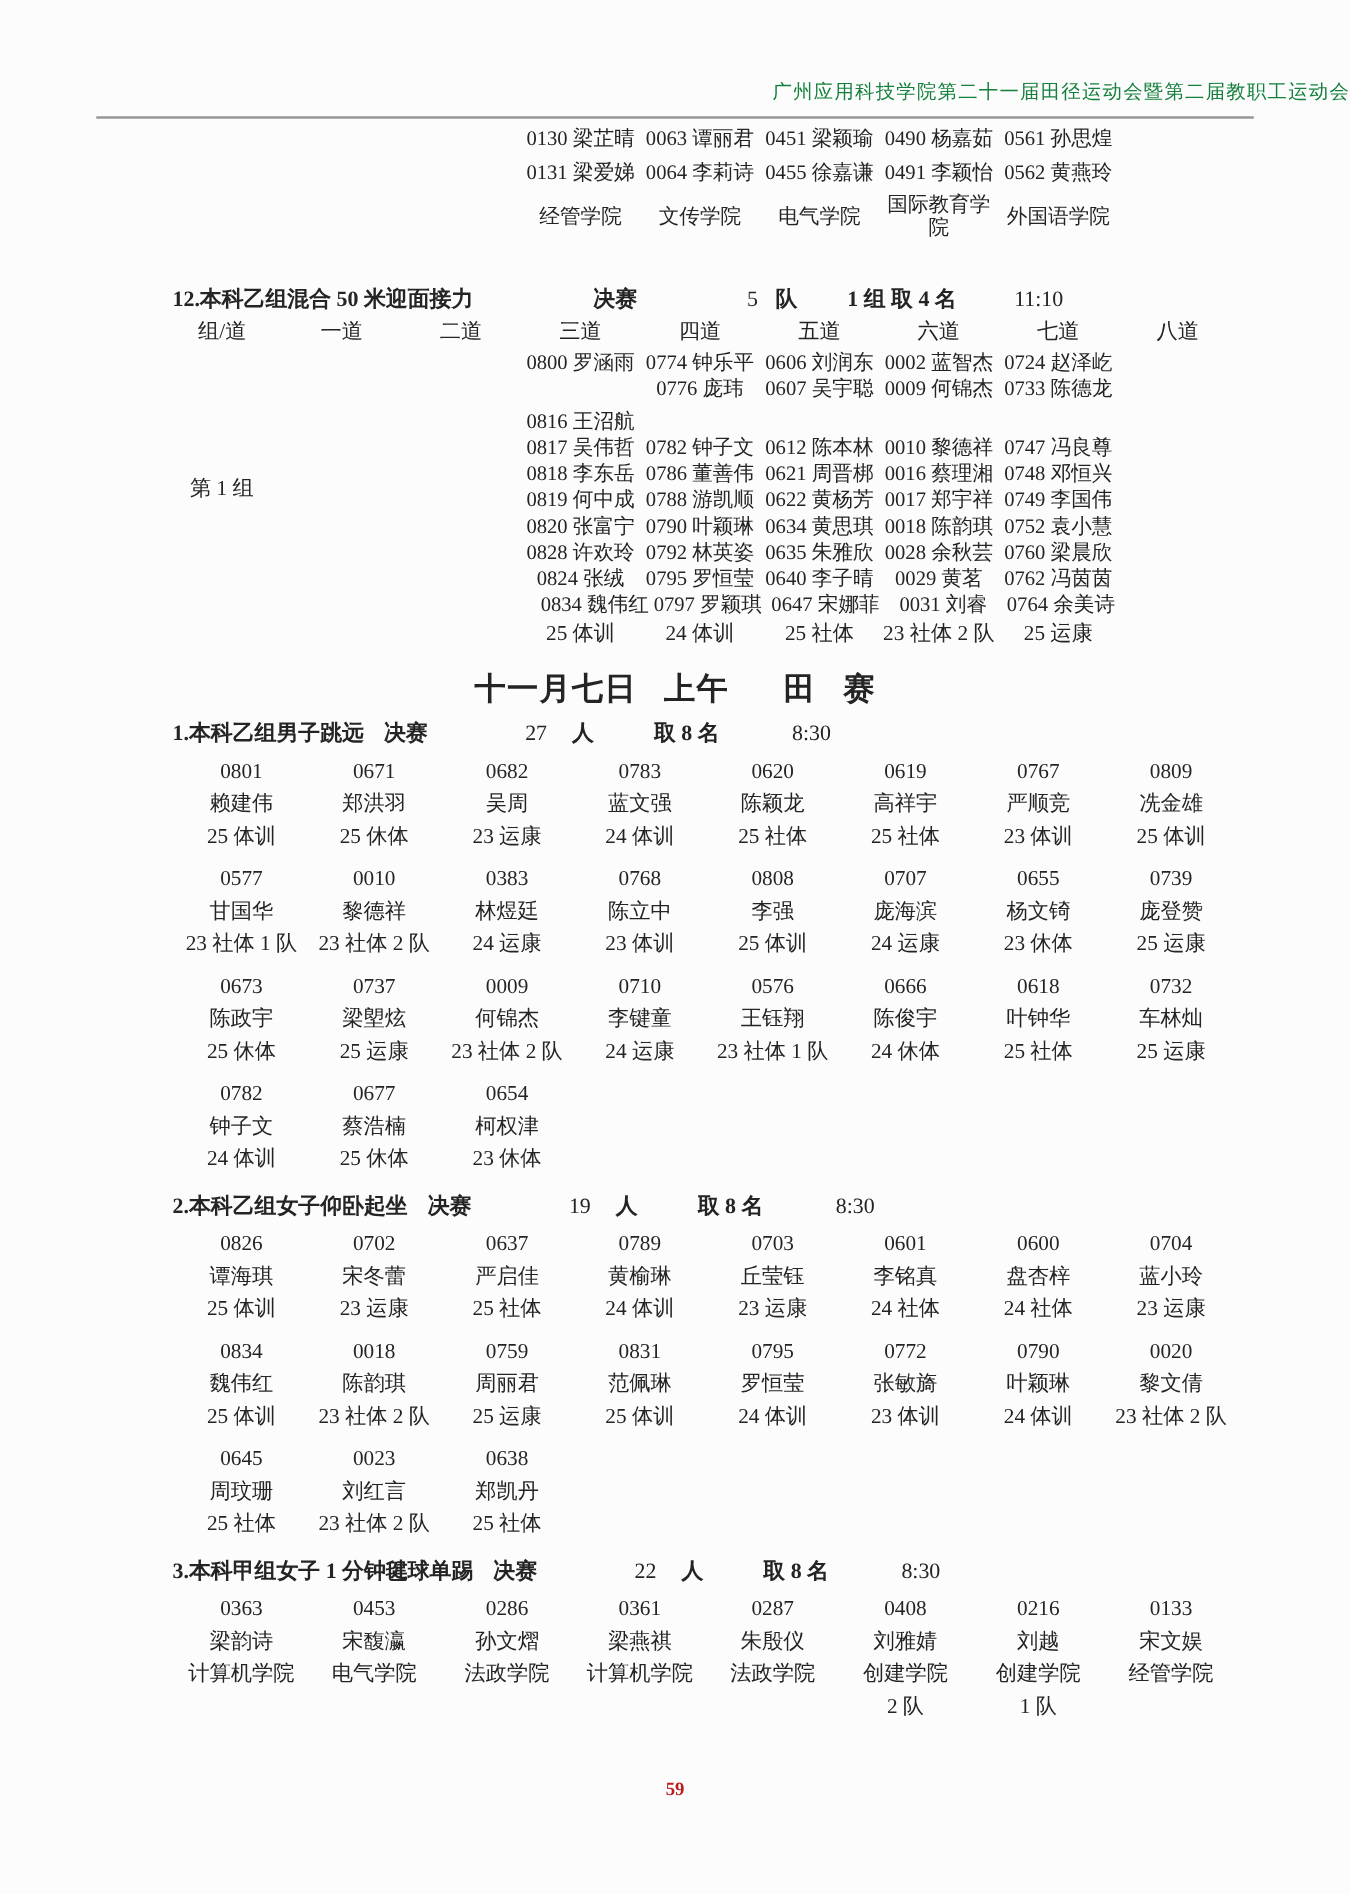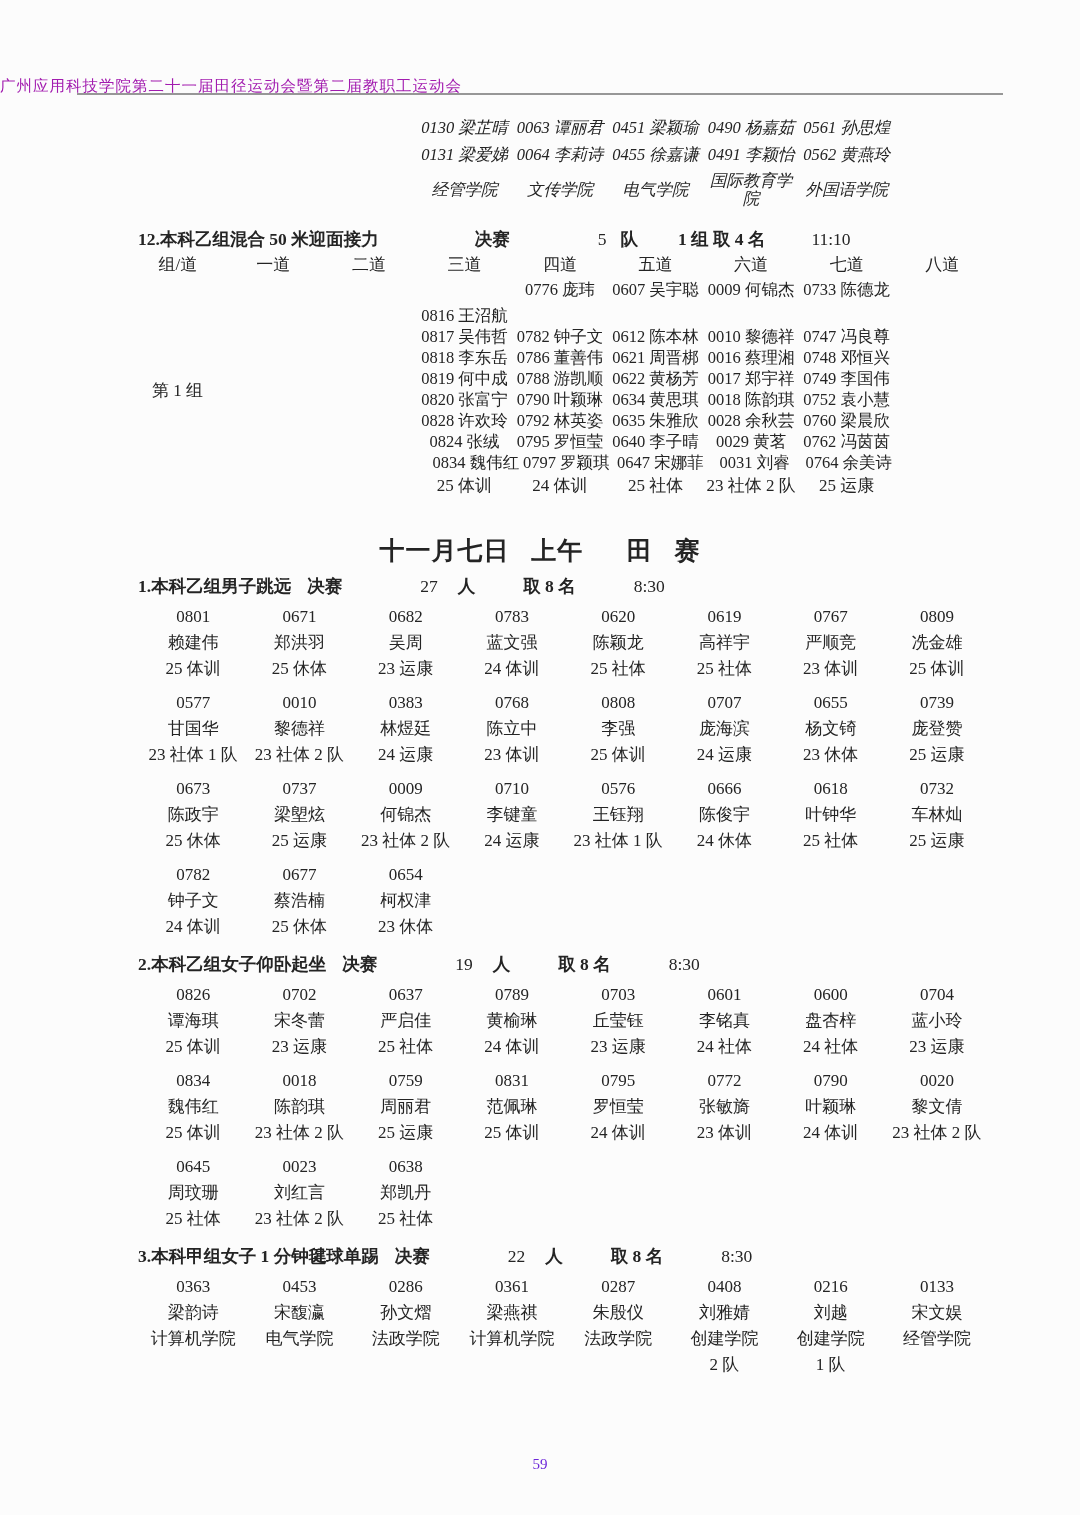--- a/index.html
+++ b/index.html
@@ -11,8 +11,8 @@
   }
   .page{position:relative;width:1080px;height:1515px;overflow:hidden;background:#fcfcfc;}
 
-  .doc-header{position:absolute;top:76px;left:0;width:100%;text-align:left;
-    font-size:15.5px;letter-spacing:1px;color:#a21caf;}
+  .doc-header{position:absolute;top:63px;left:0;width:100%;text-align:right;
+    font-size:15.5px;letter-spacing:1px;color:#15803d;}
   .header-rule{position:absolute;top:93px;left:77px;width:926px;height:2px;background:#979797;}
 
   .grid-block{position:absolute;left:130px;width:860px;}

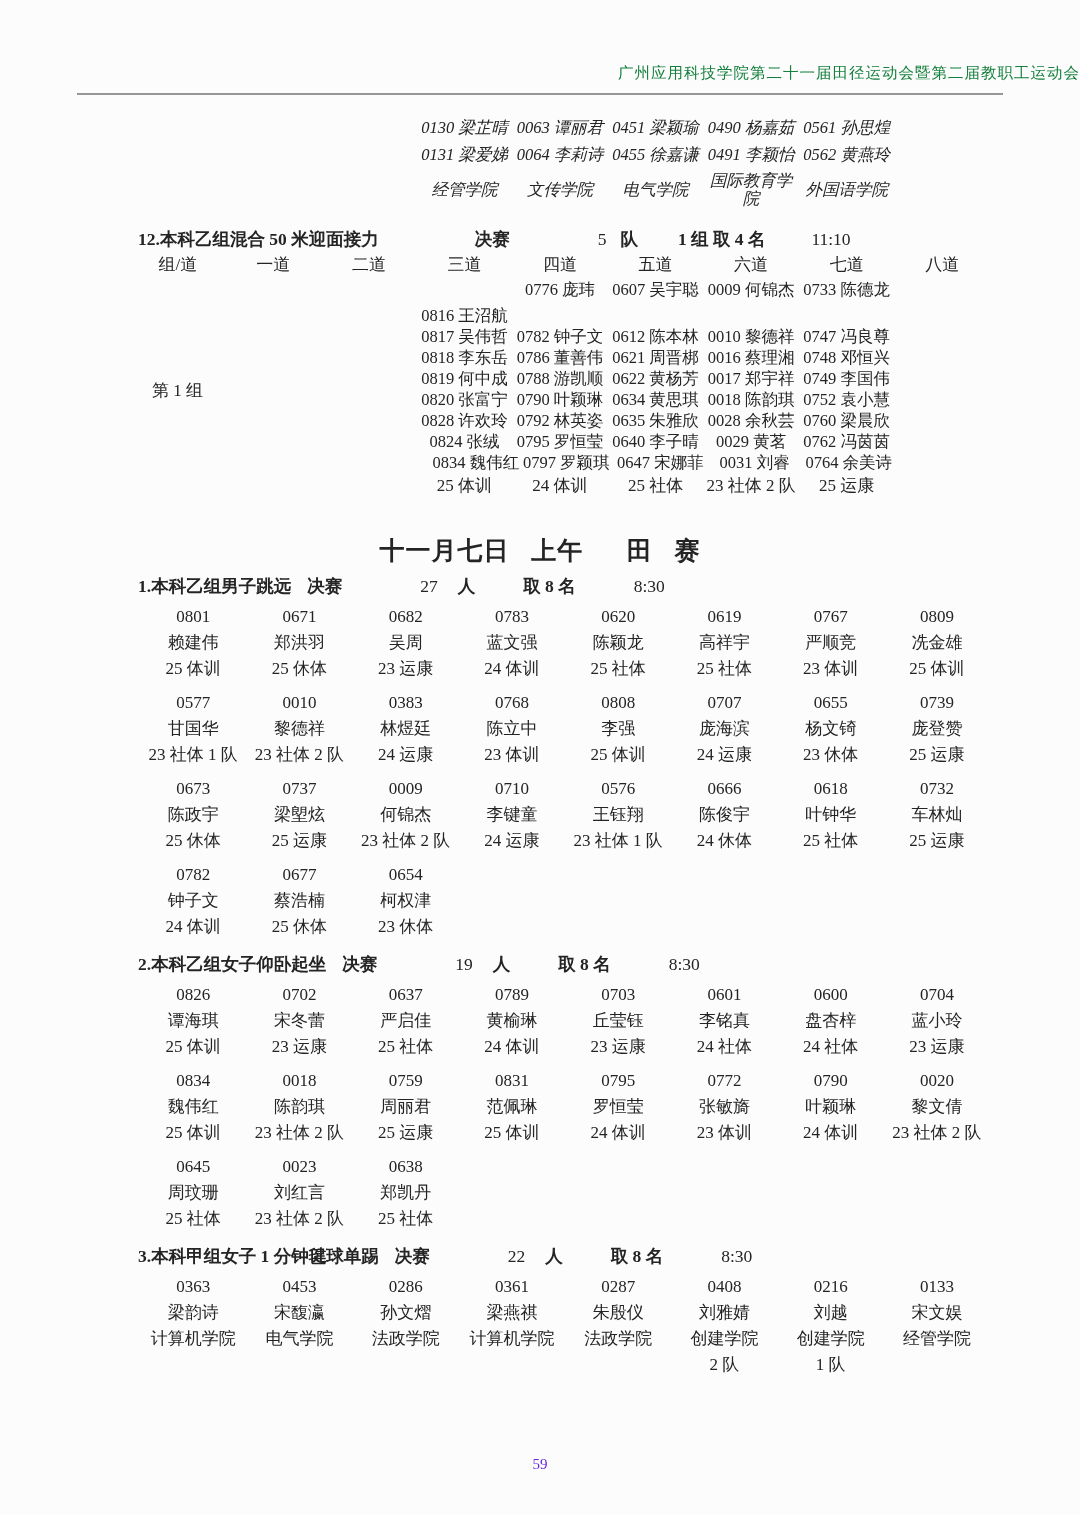--- a/index.html
+++ b/index.html
@@ -16,7 +16,7 @@
   .header-rule{position:absolute;top:93px;left:77px;width:926px;height:2px;background:#979797;}
 
   .grid-block{position:absolute;left:130px;width:860px;}
-  #continuation{top:114px;font-style:italic;}
+  #continuation{top:97px;}
   .row9{display:grid;grid-template-columns:repeat(9,1fr);}
   .c9{grid-row:1;text-align:center;font-size:16.5px;line-height:27px;white-space:nowrap;}
   #continuation .team-row{margin-top:2px;}

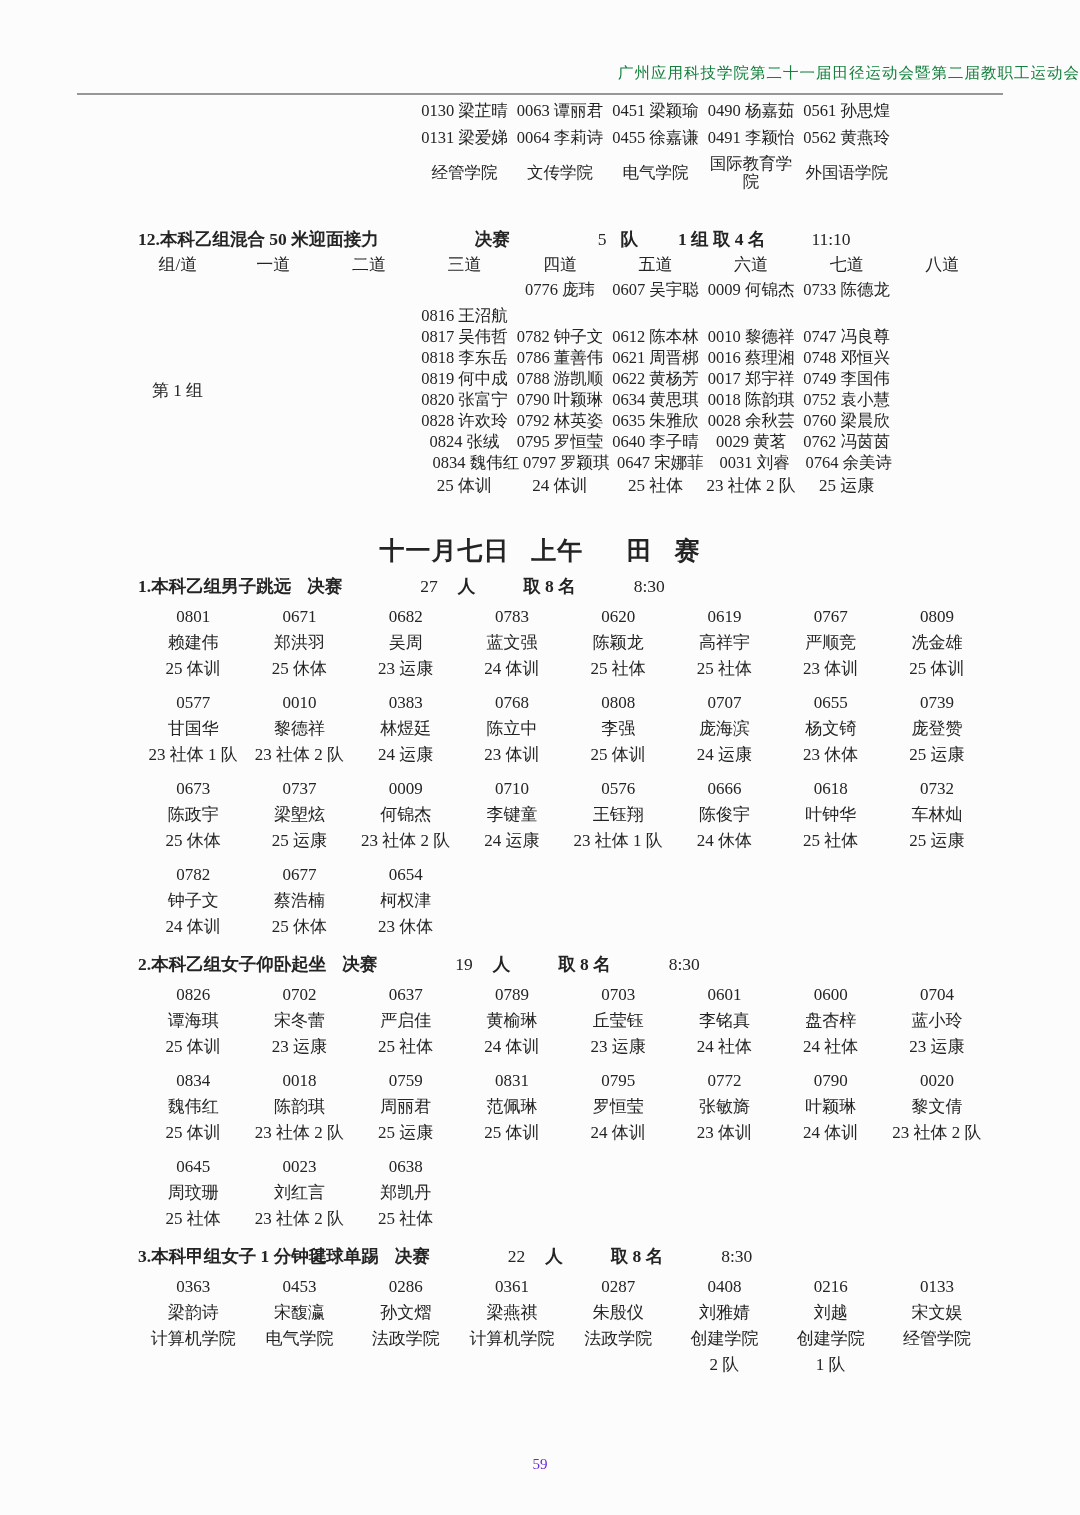--- a/index.html
+++ b/index.html
@@ -122,6 +122,13 @@
       </div>
       <div class="relay-entries">
         <div class="row9">
+          <div class="c9 entry" style="grid-column: 4;">0800 罗涵雨</div>
+          <div class="c9 entry" style="grid-column: 5;">0774 钟乐平</div>
+          <div class="c9 entry" style="grid-column: 6;">0606 刘润东</div>
+          <div class="c9 entry" style="grid-column: 7;">0002 蓝智杰</div>
+          <div class="c9 entry" style="grid-column: 8;">0724 赵泽屹</div>
+        </div>
+        <div class="row9">
           <div class="c9 entry" style="grid-column: 4; margin-top: 26px;">0816 王沼航</div>
           <div class="c9 entry" style="grid-column: 5;">0776 庞玮</div>
           <div class="c9 entry" style="grid-column: 6;">0607 吴宇聪</div>

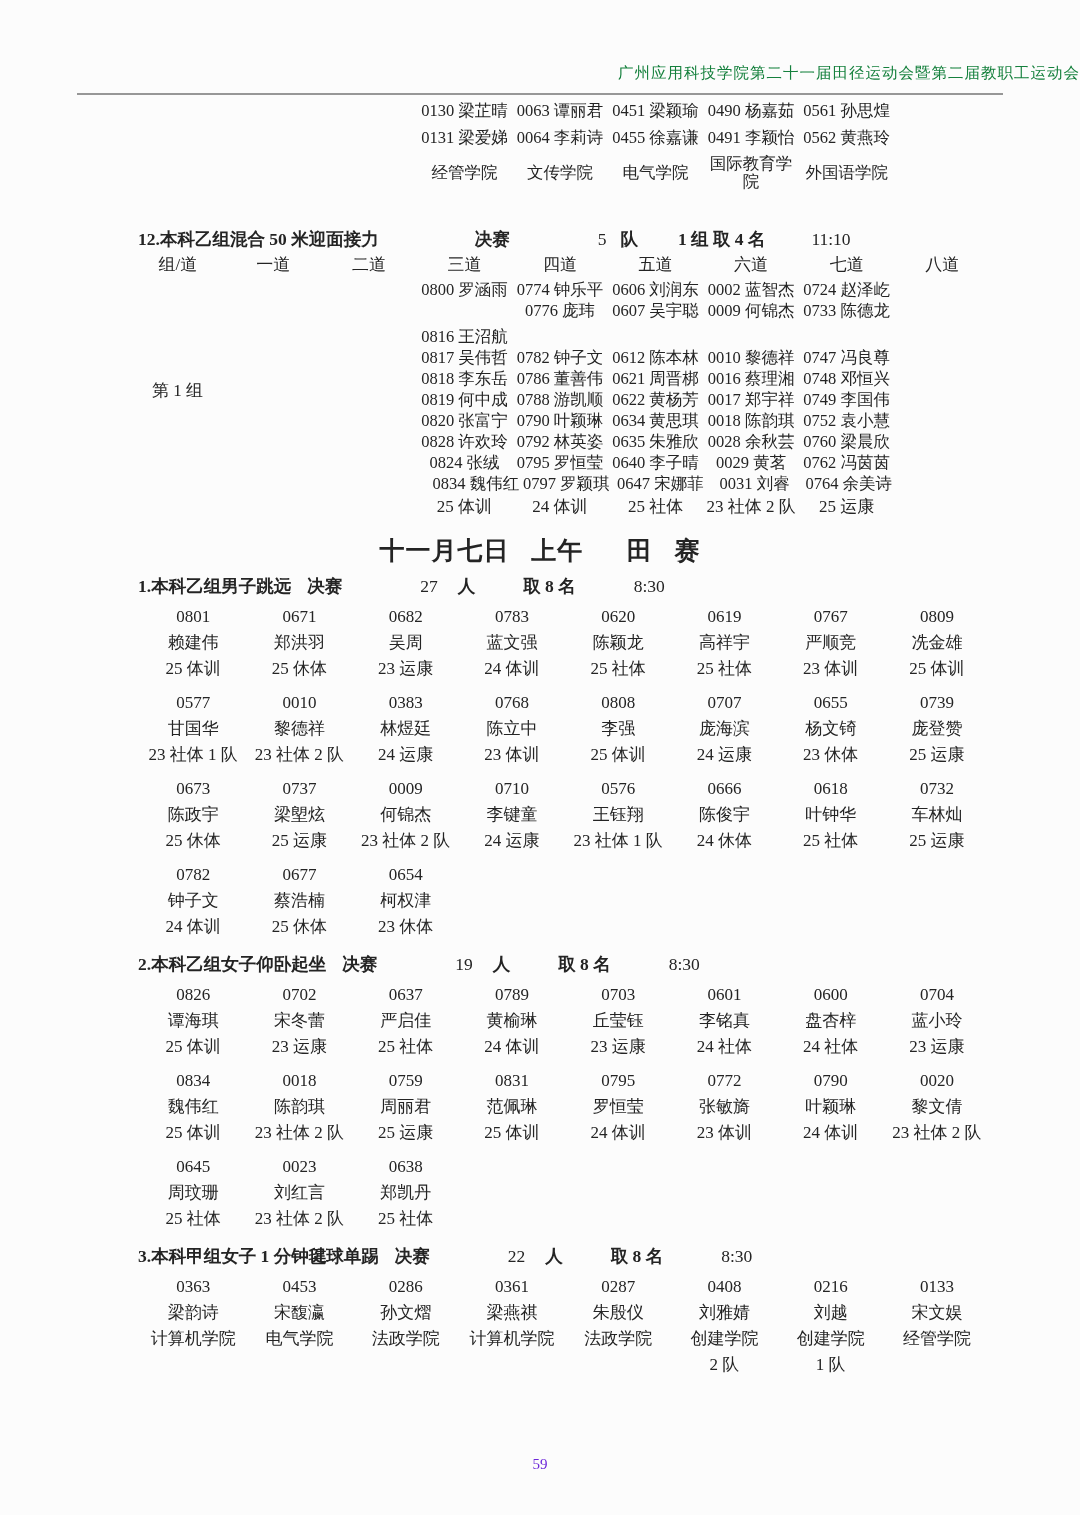--- a/index.html
+++ b/index.html
@@ -54,7 +54,7 @@
   .ecell{grid-row:1;text-align:center;font-size:17px;line-height:26px;}
   .ecell .team{white-space:pre-line;}
 
-  .page-number{position:absolute;top:1456px;left:0;width:100%;text-align:center;font-size:15px;color:#6d28d9;}
+  .page-number{position:absolute;top:1424px;left:0;width:100%;text-align:center;font-size:15px;color:#b91c1c;font-weight:bold;}
 </style>
 </head>
 <body>

